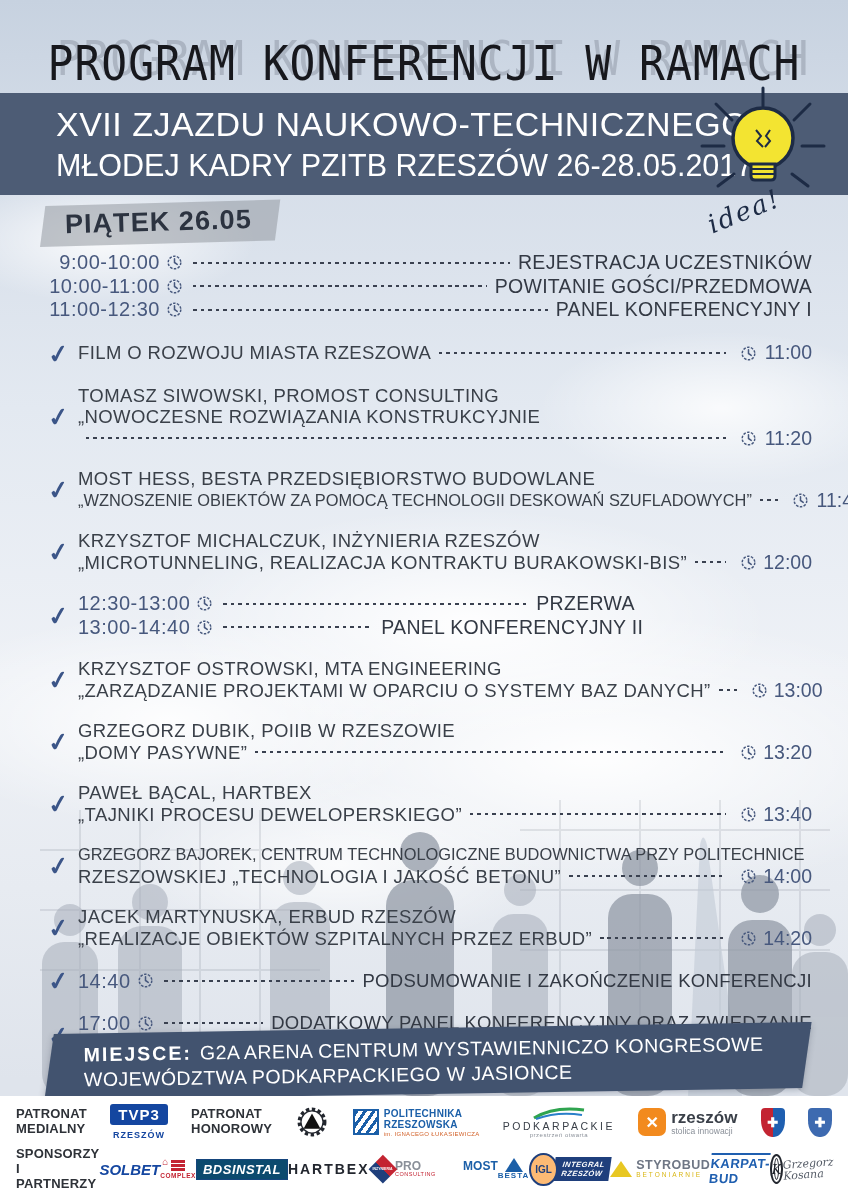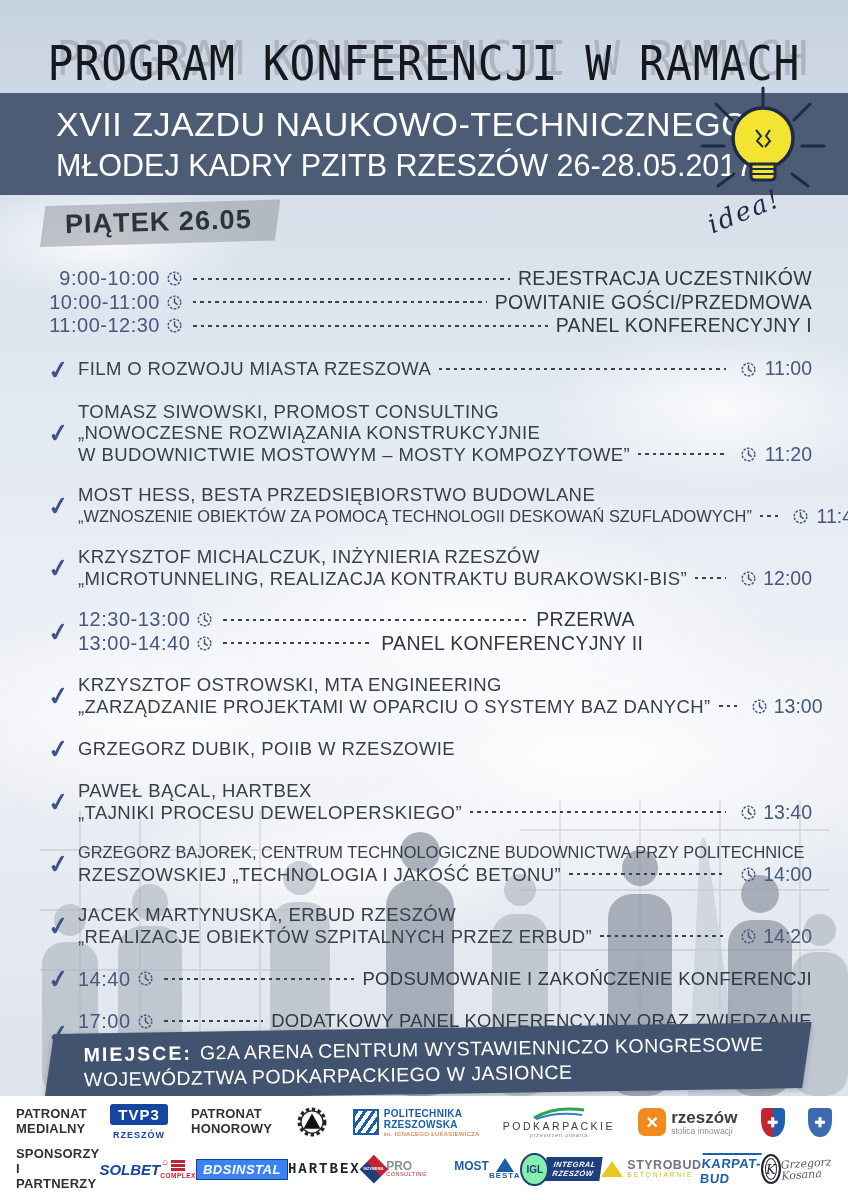--- a/index.html
+++ b/index.html
@@ -38,7 +38,7 @@
     margin-left:-8px;transform:skewX(-9deg) rotate(-1.6deg);transform-origin:left bottom;}
   .dayband span{display:inline-block;transform:skewX(9deg);font-size:27px;font-weight:bold;
     color:#2c3340;letter-spacing:1px;}
-  .orows{margin-top:20px;}
+  .orows{margin-top:4px;}
   .orow{display:flex;align-items:center;line-height:23.5px;}
   .otime{flex:none;width:112px;text-align:right;color:#47587d;font-size:20px;letter-spacing:.5px;}
   .clock{flex:none;width:17px;height:17px;color:#47587d;margin:0 2px 0 6px;}

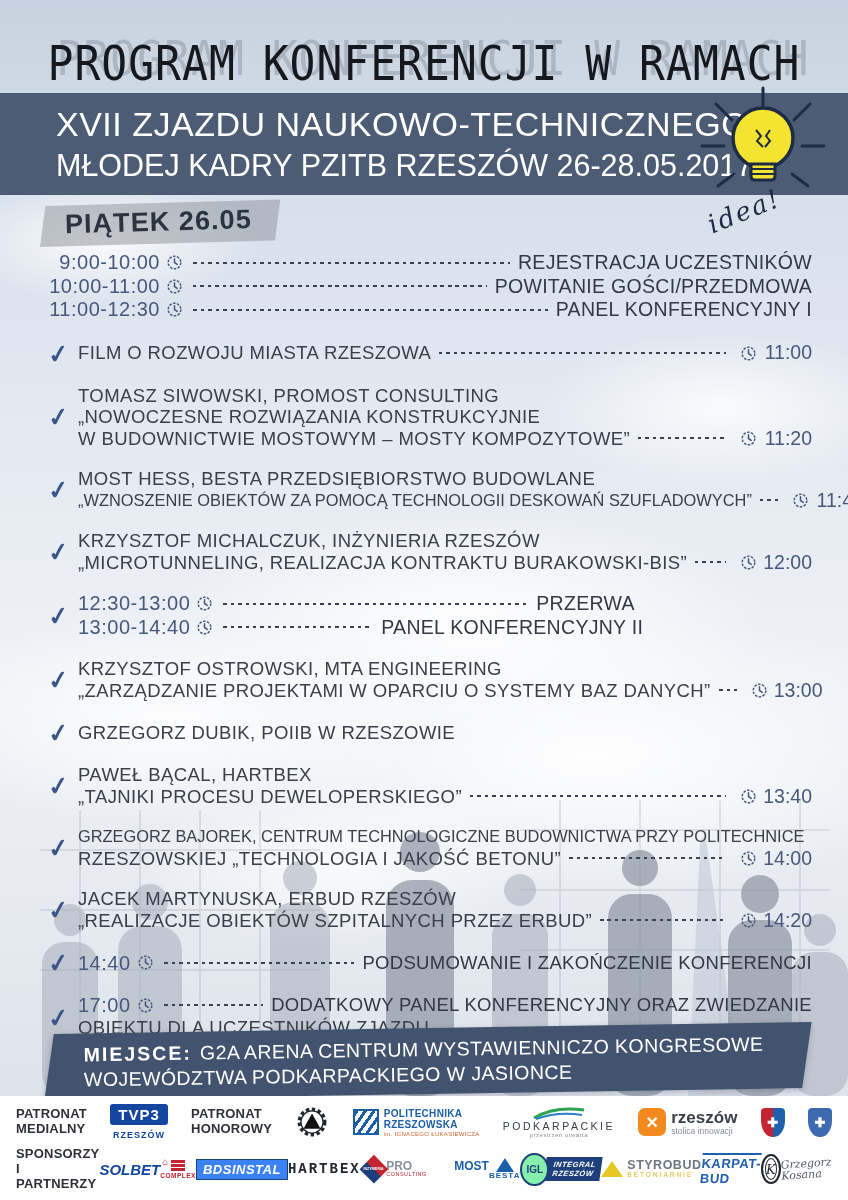--- a/index.html
+++ b/index.html
@@ -251,7 +251,6 @@
             <div class="line">TOMASZ SIWOWSKI, PROMOST CONSULTING</div>
             <div class="line">„NOWOCZESNE ROZWIĄZANIA KONSTRUKCYJNIE</div>
             <div class="lline">
-              <span class="ltext">W BUDOWNICTWIE MOSTOWYM – MOSTY KOMPOZYTOWE”</span>
               <span class="leader"></span>
               <svg class="clock" viewBox="0 0 20 20">
                 <circle cx="10" cy="10" r="7.4" fill="none" stroke="currentColor" stroke-width="1.7" stroke-dasharray="3 1.6"></circle>

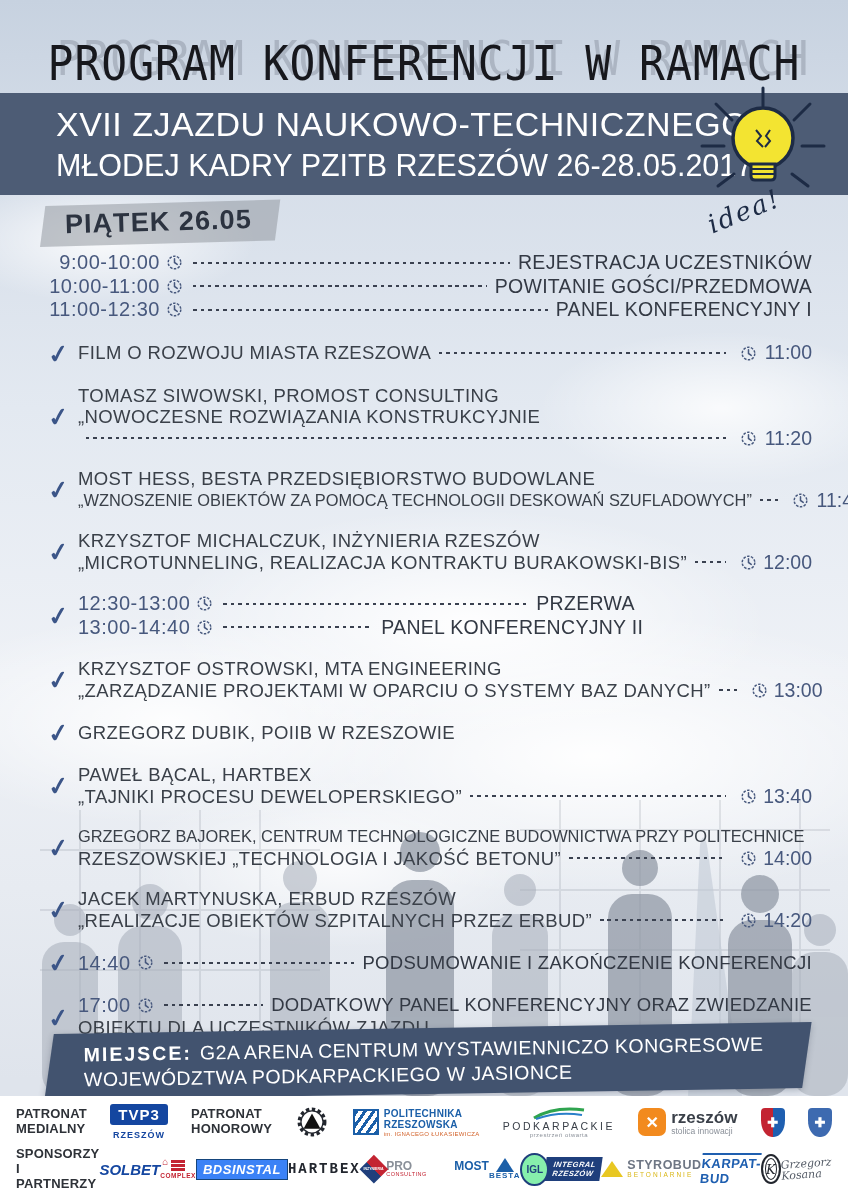--- a/index.html
+++ b/index.html
@@ -332,6 +332,15 @@
           <span class="chk">✓</span>
           <div class="bc">
             <div class="line">GRZEGORZ DUBIK, POIIB W RZESZOWIE</div>
+            <div class="lline">
+              <span class="ltext">„DOMY PASYWNE”</span>
+              <span class="leader"></span>
+              <svg class="clock" viewBox="0 0 20 20">
+                <circle cx="10" cy="10" r="7.4" fill="none" stroke="currentColor" stroke-width="1.7" stroke-dasharray="3 1.6"></circle>
+                <path d="M10 5.6 V10 L13.2 12.2" fill="none" stroke="currentColor" stroke-width="1.8" stroke-linecap="round"></path>
+              </svg>
+              <span class="btime">13:20</span>
+            </div>
           </div>
         </div>
         <div class="block">

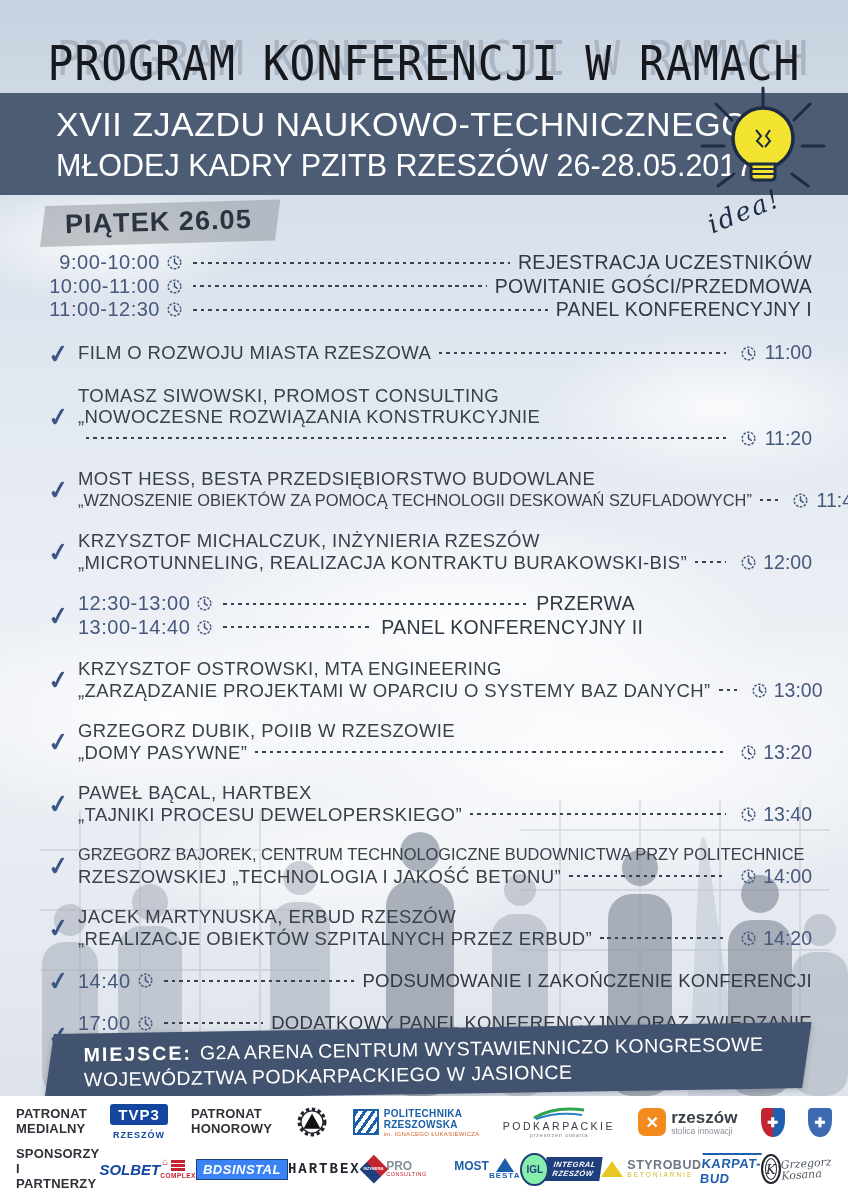--- a/index.html
+++ b/index.html
@@ -102,7 +102,7 @@
   .complex{display:flex;flex-direction:column;align-items:center;}
   .complex-ico{width:14px;height:12px;background:repeating-linear-gradient(180deg,#c32432 0 3px,#fff 3px 4px);}
   .complex-t{font-size:6.5px;font-weight:bold;color:#c32432;letter-spacing:.5px;}
-  .bds{font-size:13px;font-weight:bold;font-style:italic;color:#fff;background:#3b82f6;
+  .bds{font-size:13px;font-weight:bold;font-style:italic;color:#fff;background:#0c4a6e;
     padding:2px 6px;border:1px solid #15457c;letter-spacing:.5px;}
   .bds b{color:#fff;}
   .hartbex{font-family:Liberation Mono, monospace;font-weight:bold;font-size:14px;color:#22262e;letter-spacing:2px;}

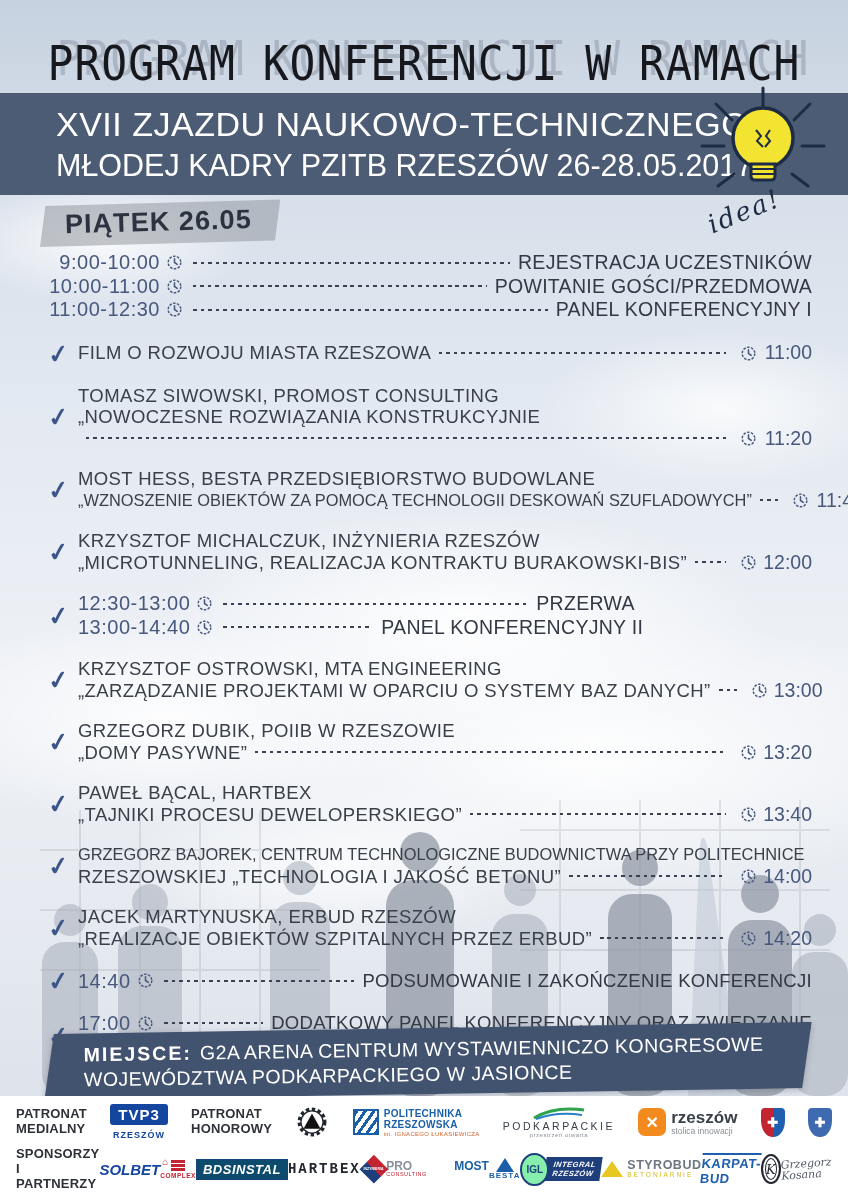--- a/index.html
+++ b/index.html
@@ -105,7 +105,7 @@
   .bds{font-size:13px;font-weight:bold;font-style:italic;color:#fff;background:#0c4a6e;
     padding:2px 6px;border:1px solid #15457c;letter-spacing:.5px;}
   .bds b{color:#fff;}
-  .hartbex{font-family:Liberation Mono, monospace;font-weight:bold;font-size:14px;color:#22262e;letter-spacing:2px;}
+  .hartbex{font-family:Liberation Sans, sans-serif;font-weight:bold;font-size:14px;color:#22262e;letter-spacing:2px;}
   .diam{width:26px;height:26px;background:linear-gradient(180deg,#c32432 50%,#1f3f7c 50%);
     transform:rotate(45deg) scale(.78);display:flex;align-items:center;justify-content:center;}
   .diam span{transform:rotate(-45deg);color:#fff;font-size:4.5px;font-weight:bold;}

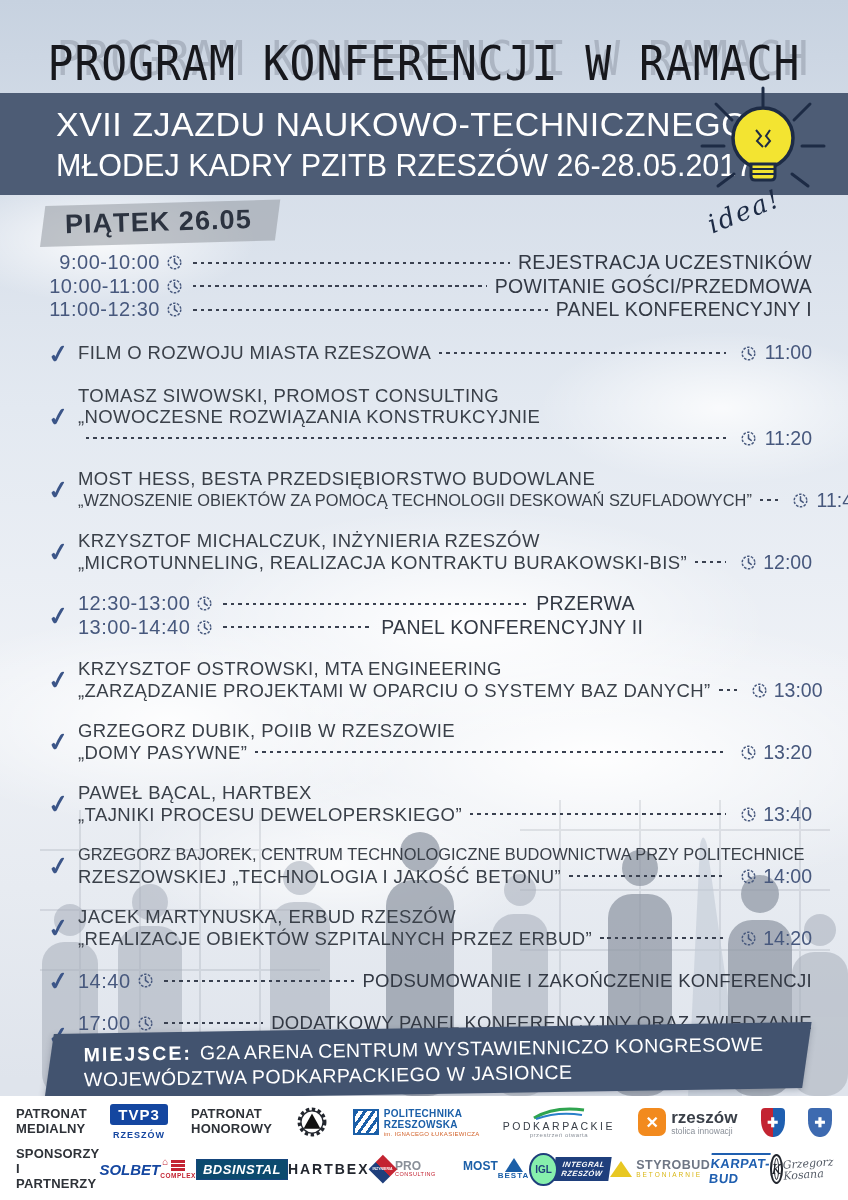--- a/index.html
+++ b/index.html
@@ -118,7 +118,7 @@
   .besta-t{font-size:8px;font-weight:bold;color:#1b5fa8;letter-spacing:1px;}
   .igl{display:flex;align-items:center;}
   .igl-badge{border:2px solid #1f3f7c;border-radius:50%;font-size:10px;font-weight:bold;color:#1f3f7c;
-    padding:9px 4px;background:#86efac;z-index:1;}
+    padding:9px 4px;background:#fdba74;z-index:1;}
   .igl-banner{background:#1f3f7c;color:#fff;font-size:7.5px;font-style:italic;font-weight:bold;
     padding:3px 6px 3px 8px;margin-left:-4px;letter-spacing:.5px;transform:skewX(-8deg);}
   .styro{display:flex;align-items:center;gap:4px;}

